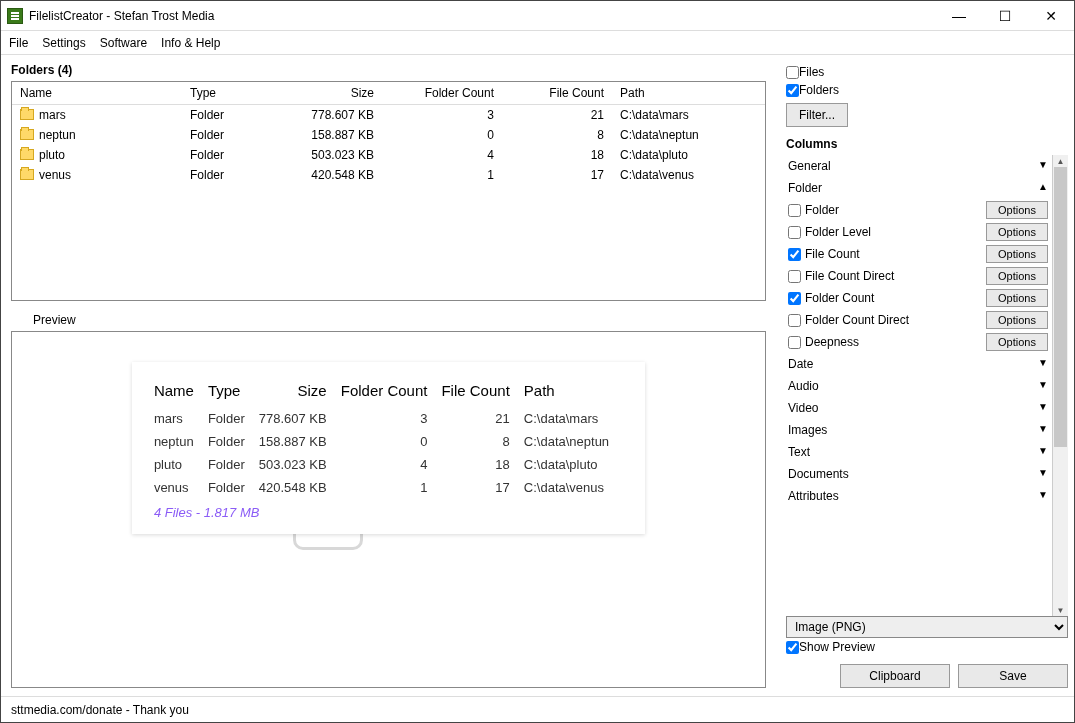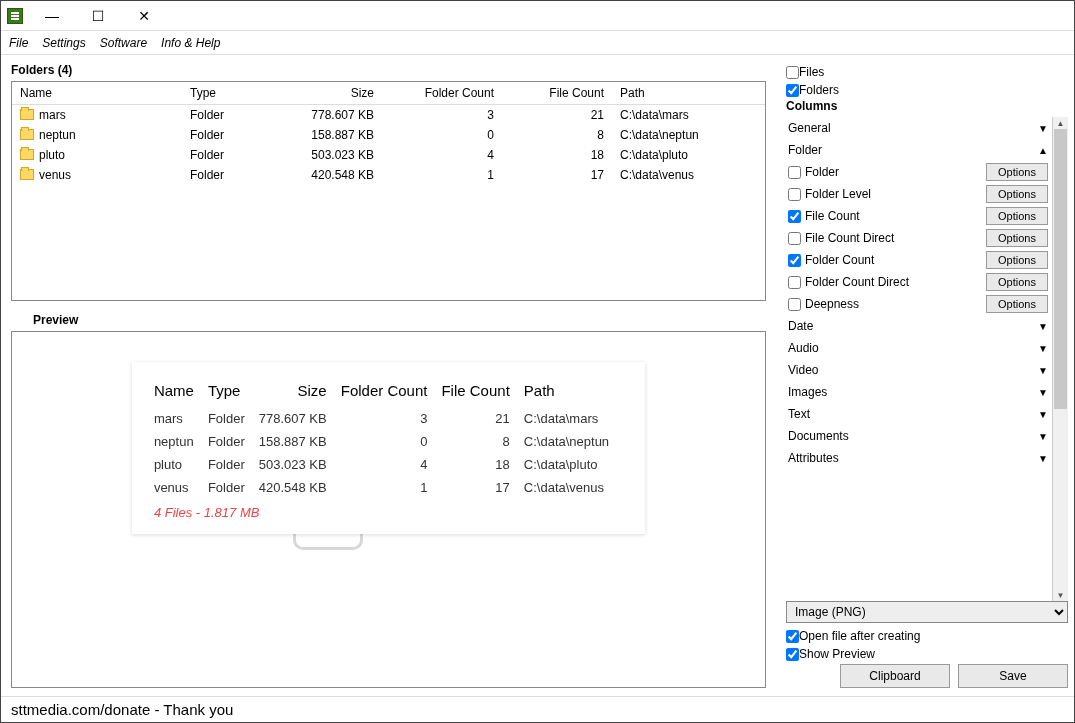--- a/index.html
+++ b/index.html
@@ -95,6 +95,7 @@
         <rect x="1" y="7" width="8" height="2" fill="#fff"></rect>
       </svg>
   </div>
+  <div class="title">FilelistCreator - Stefan Trost Media</div>
   <div class="win-controls">
     <div>—</div>
     <div>☐</div>

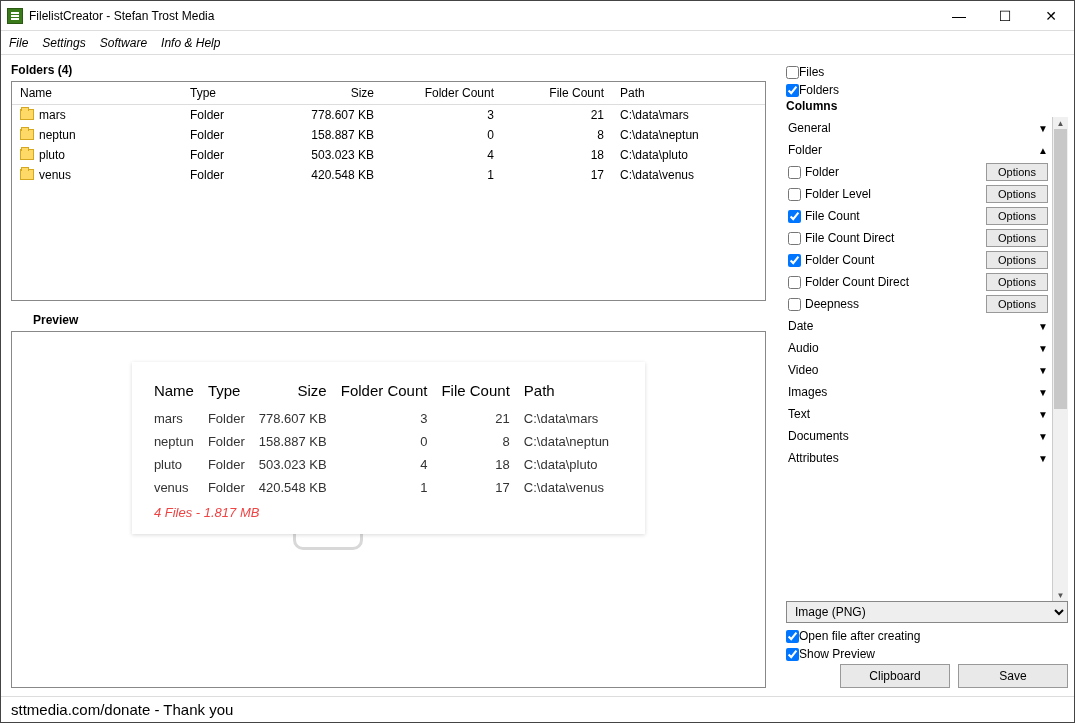--- a/index.html
+++ b/index.html
@@ -14,7 +14,7 @@
 .win-controls div { width: 46px; display: flex; align-items: center; justify-content: center; font-size: 14px; font-family: sans-serif; }
 
 
-.menubar { height: 24px; display: flex; align-items: center; padding-left: 8px; gap: 14px; border-bottom: 1px solid #ddd; font-style: italic; }
+.menubar { height: 24px; display: flex; align-items: center; padding-left: 8px; gap: 14px; border-bottom: 1px solid #ddd; }
 .menubar span { font-size: 12px; }
 
 

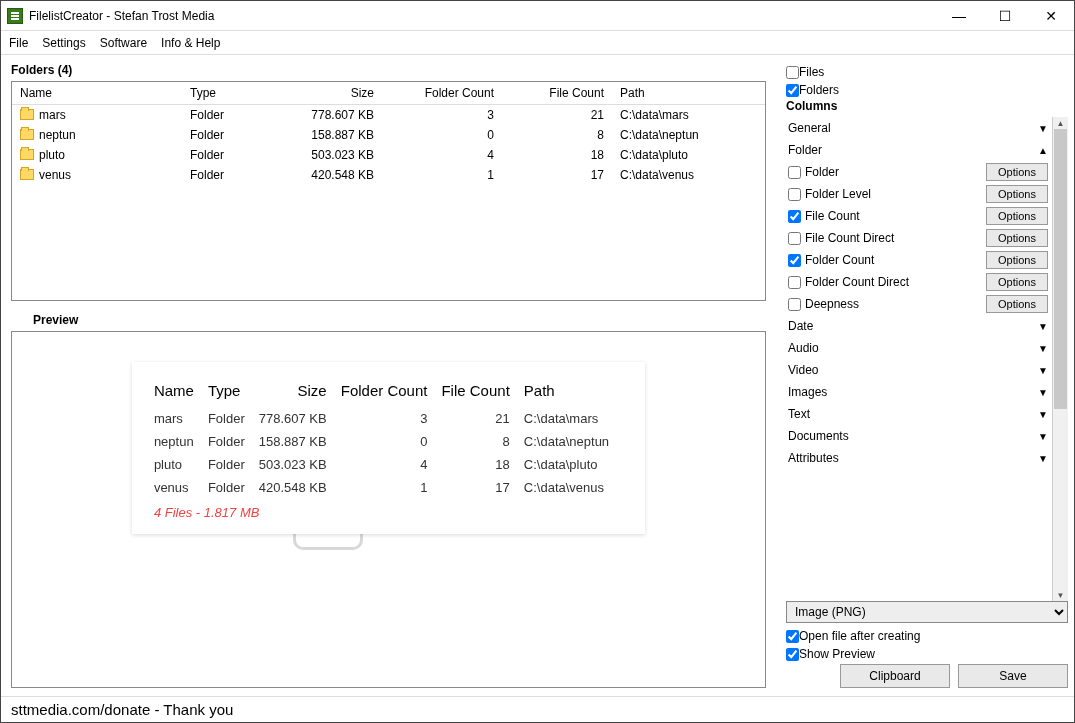--- a/index.html
+++ b/index.html
@@ -235,6 +235,7 @@
       <input type="checkbox" id="chk-folders" checked="" style="">
         <span>Folders</span>
     </label>
+    <div class="filter-btn"><button class="std">Filter...</button></div>
 
     <div class="rsection-title">Columns</div>
     <div class="columns-panel">

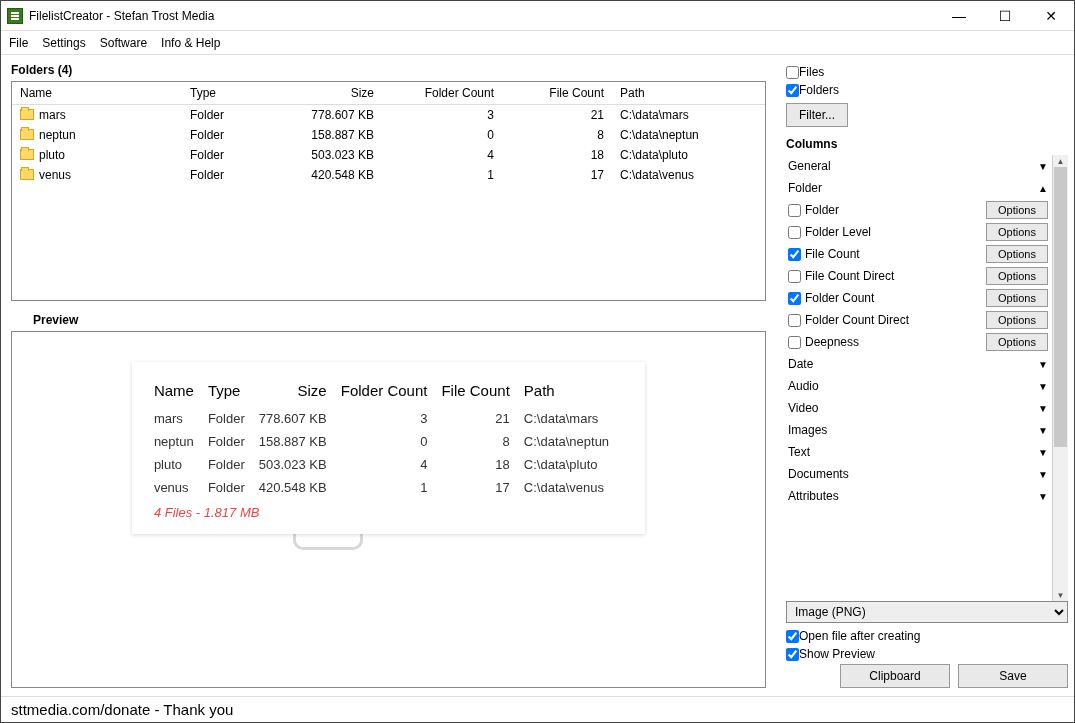--- a/index.html
+++ b/index.html
@@ -69,7 +69,7 @@
 .columns-scroll .arr.up { top: 0; }
 .columns-scroll .arr.dn { bottom: 0; }
 
-.cat-row { display: flex; align-items: center; justify-content: space-between; padding: 4px 2px; font-size: 12px; cursor: pointer; }
+.cat-row { display: flex; justify-content: space-between; padding: 4px 2px; font-size: 12px; cursor: pointer; }
 .cat-row .tri { font-size: 10px; }
 .opt-row { display: flex; align-items: center; justify-content: space-between; padding: 2px 2px; }
 .opt-row .lbl { display: flex; align-items: center; gap: 4px; }

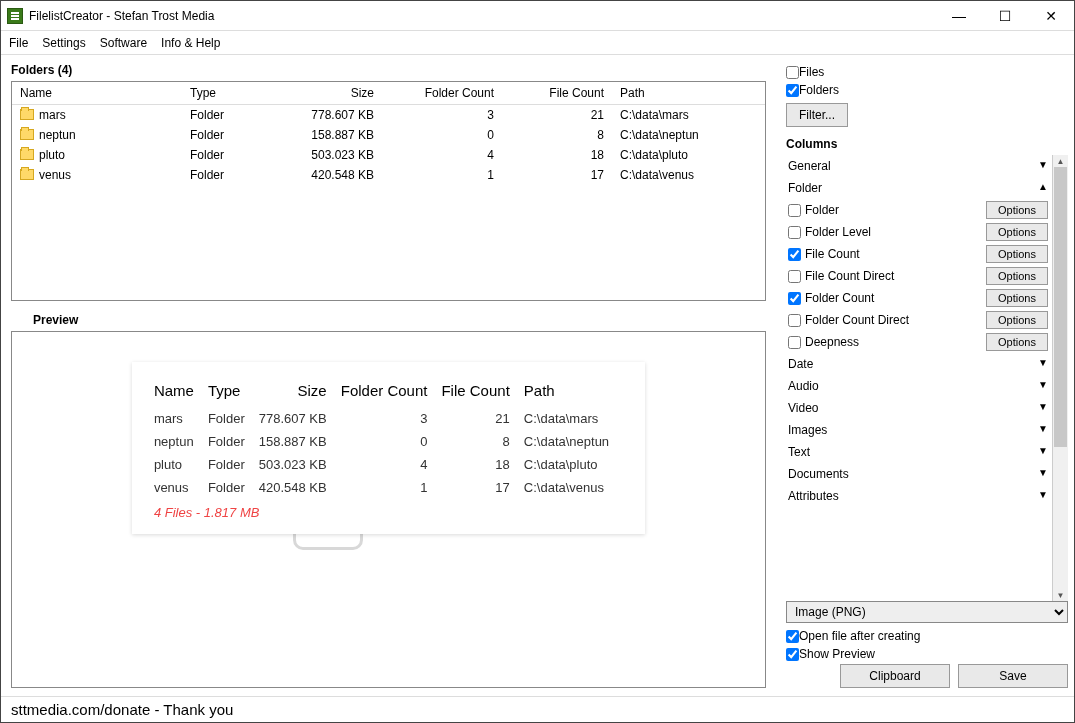--- a/index.html
+++ b/index.html
@@ -38,7 +38,7 @@
 .btn-row .spacer { flex: 1; }
 button.std { font-family: inherit; font-size: 12px; padding: 4px 12px; background: #e9e9e9; border: 1px solid #999; cursor: pointer; }
 
-.preview-label { font-weight: bold; margin-top: 12px; margin-bottom: 4px; padding-left: 22px; }
+.preview-label { font-weight: normal; margin-top: 12px; margin-bottom: 4px; padding-left: 22px; }
 .preview-box { flex: 1; border: 1px solid #888; background: #fff; display: flex; align-items: flex-start; justify-content: center; padding: 30px 10px; overflow: auto; position: relative; }
 .preview-inner { background: #fff; box-shadow: 0 1px 4px rgba(0,0,0,0.15); padding: 16px 22px 14px 22px; font-family: "Segoe UI Light","Segoe UI",sans-serif; }
 .preview-inner table { border-collapse: collapse; }

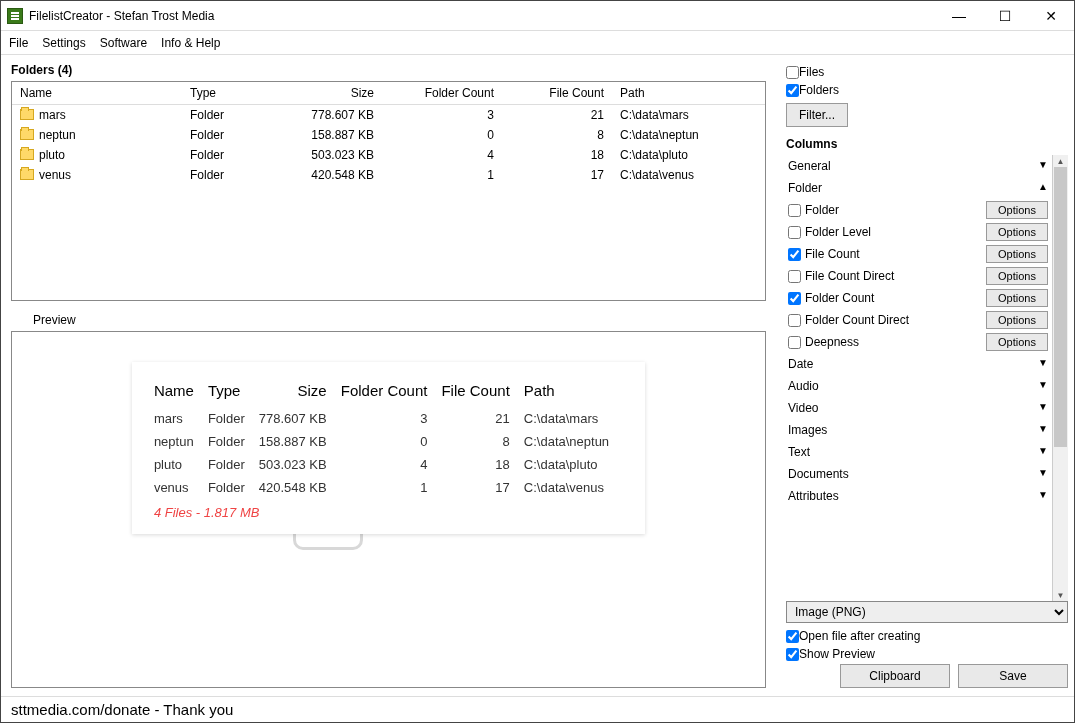--- a/index.html
+++ b/index.html
@@ -46,7 +46,7 @@
 .preview-inner th.ra { text-align: right; }
 .preview-inner td { font-size: 13px; padding: 4px 14px 4px 0; color: #333; font-weight: 300; }
 .preview-inner td.ra { text-align: right; }
-.preview-summary { font-style: italic; font-size: 13px; padding-top: 6px; color: #ef4444; font-weight: 300; }
+.preview-summary { font-style: italic; font-size: 13px; padding-top: 6px; color: #8b5cf6; font-weight: 300; }
 
 
 .watermark { position: absolute; left: 50%; top: 50%; transform: translate(-50%,-50%); color: #d0d0d0; font-size: 40px; font-weight: 300; pointer-events: none; z-index: 0; display: flex; align-items: center; gap: 8px; }

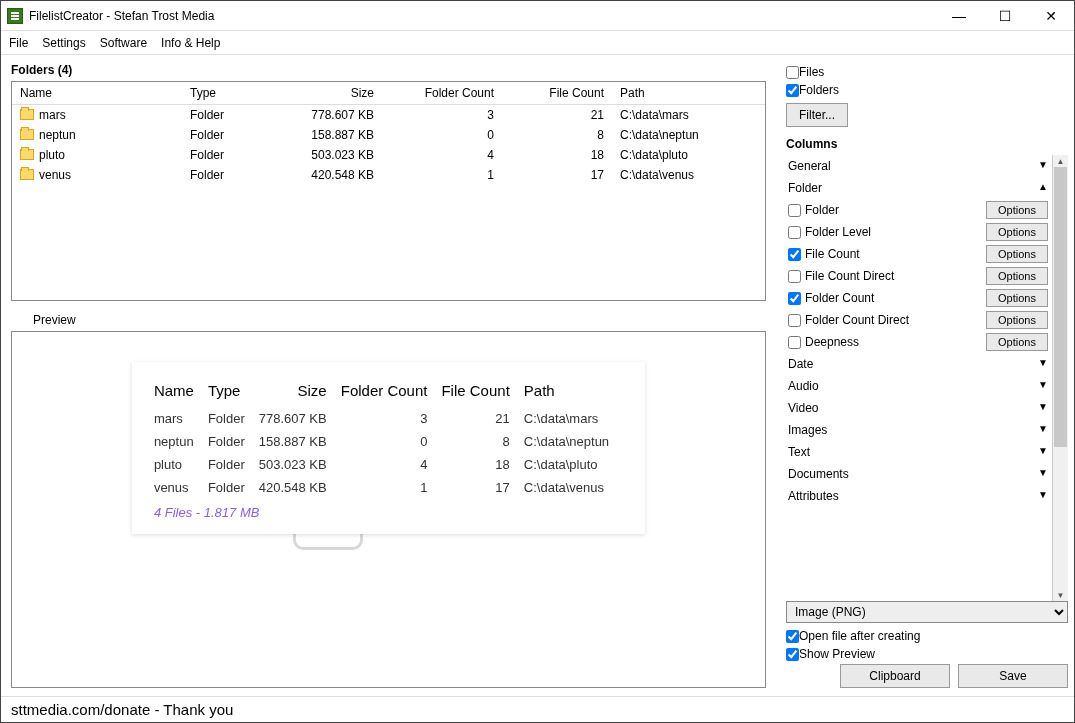--- a/index.html
+++ b/index.html
@@ -336,10 +336,6 @@
     <select class="export">
       <option id="export-opt">Image (PNG)</option>
     </select>
-    <label class="chk-row" style="margin-top:6px">
-      <input type="checkbox" id="chk-open" checked="" style="">
-        <span>Open file after creating</span>
-    </label>
     <label class="chk-row">
       <input type="checkbox" id="chk-preview" checked="" style="">
         <span>Show Preview</span>

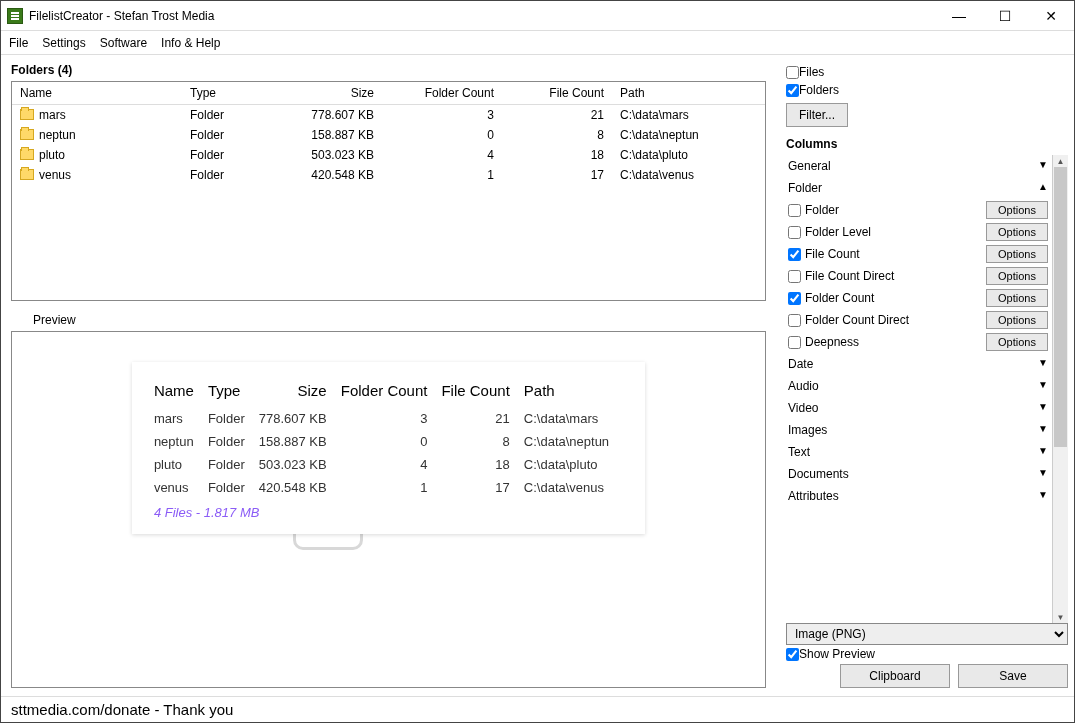--- a/index.html
+++ b/index.html
@@ -78,7 +78,7 @@
 .export-title { font-weight: bold; margin-top: 8px; margin-bottom: 4px; }
 select.export { width: 100%; font-family: inherit; font-size: 12px; padding: 2px 4px; border: 1px solid #888; background: #eee; }
 
-.action-row { display: flex; gap: 8px; margin-top: 1px; justify-content: flex-end; }
+.action-row { display: flex; gap: 8px; margin-top: 8px; justify-content: flex-end; }
 .action-row button { width: 110px; }
 
 

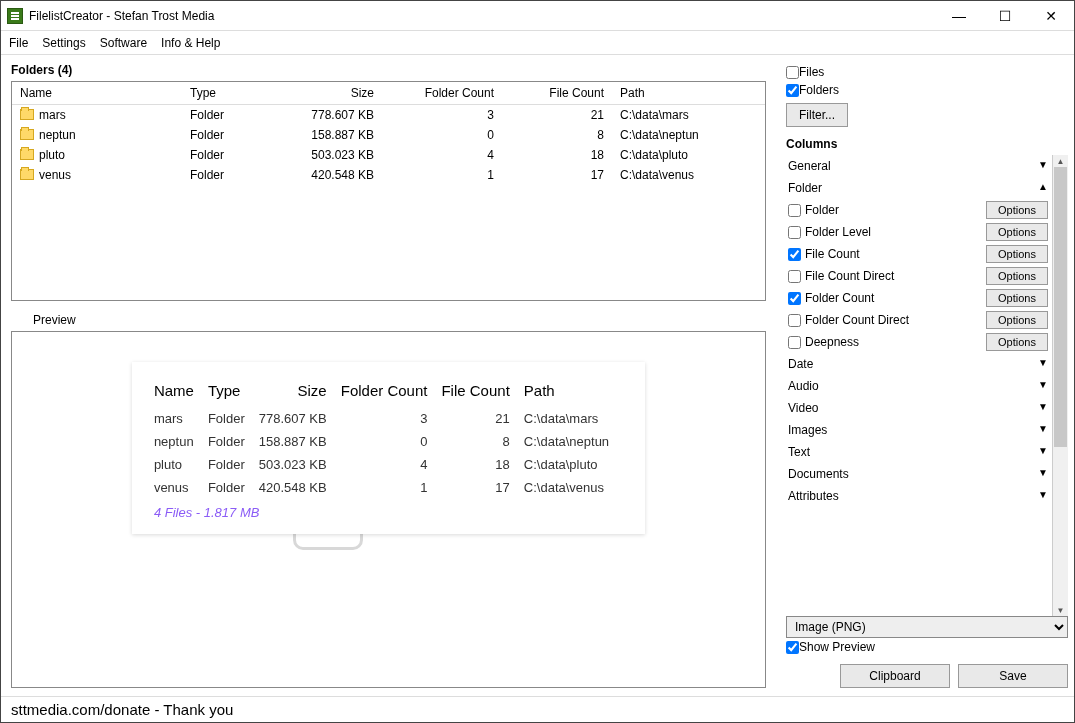--- a/index.html
+++ b/index.html
@@ -82,7 +82,7 @@
 .action-row button { width: 110px; }
 
 
-.statusbar { position: absolute; bottom: 0; left: 0; right: 0; height: 26px; border-top: 1px solid #ddd; display: flex; align-items: center; padding: 0 10px; font-size: 15px; background: #fff; }
+.statusbar { position: absolute; bottom: 0; left: 0; right: 0; height: 26px; border-top: 1px solid #ddd; display: flex; align-items: center; padding: 0 10px; font-size: 12px; background: #fff; }
 </style>
 </head>
 <body>

